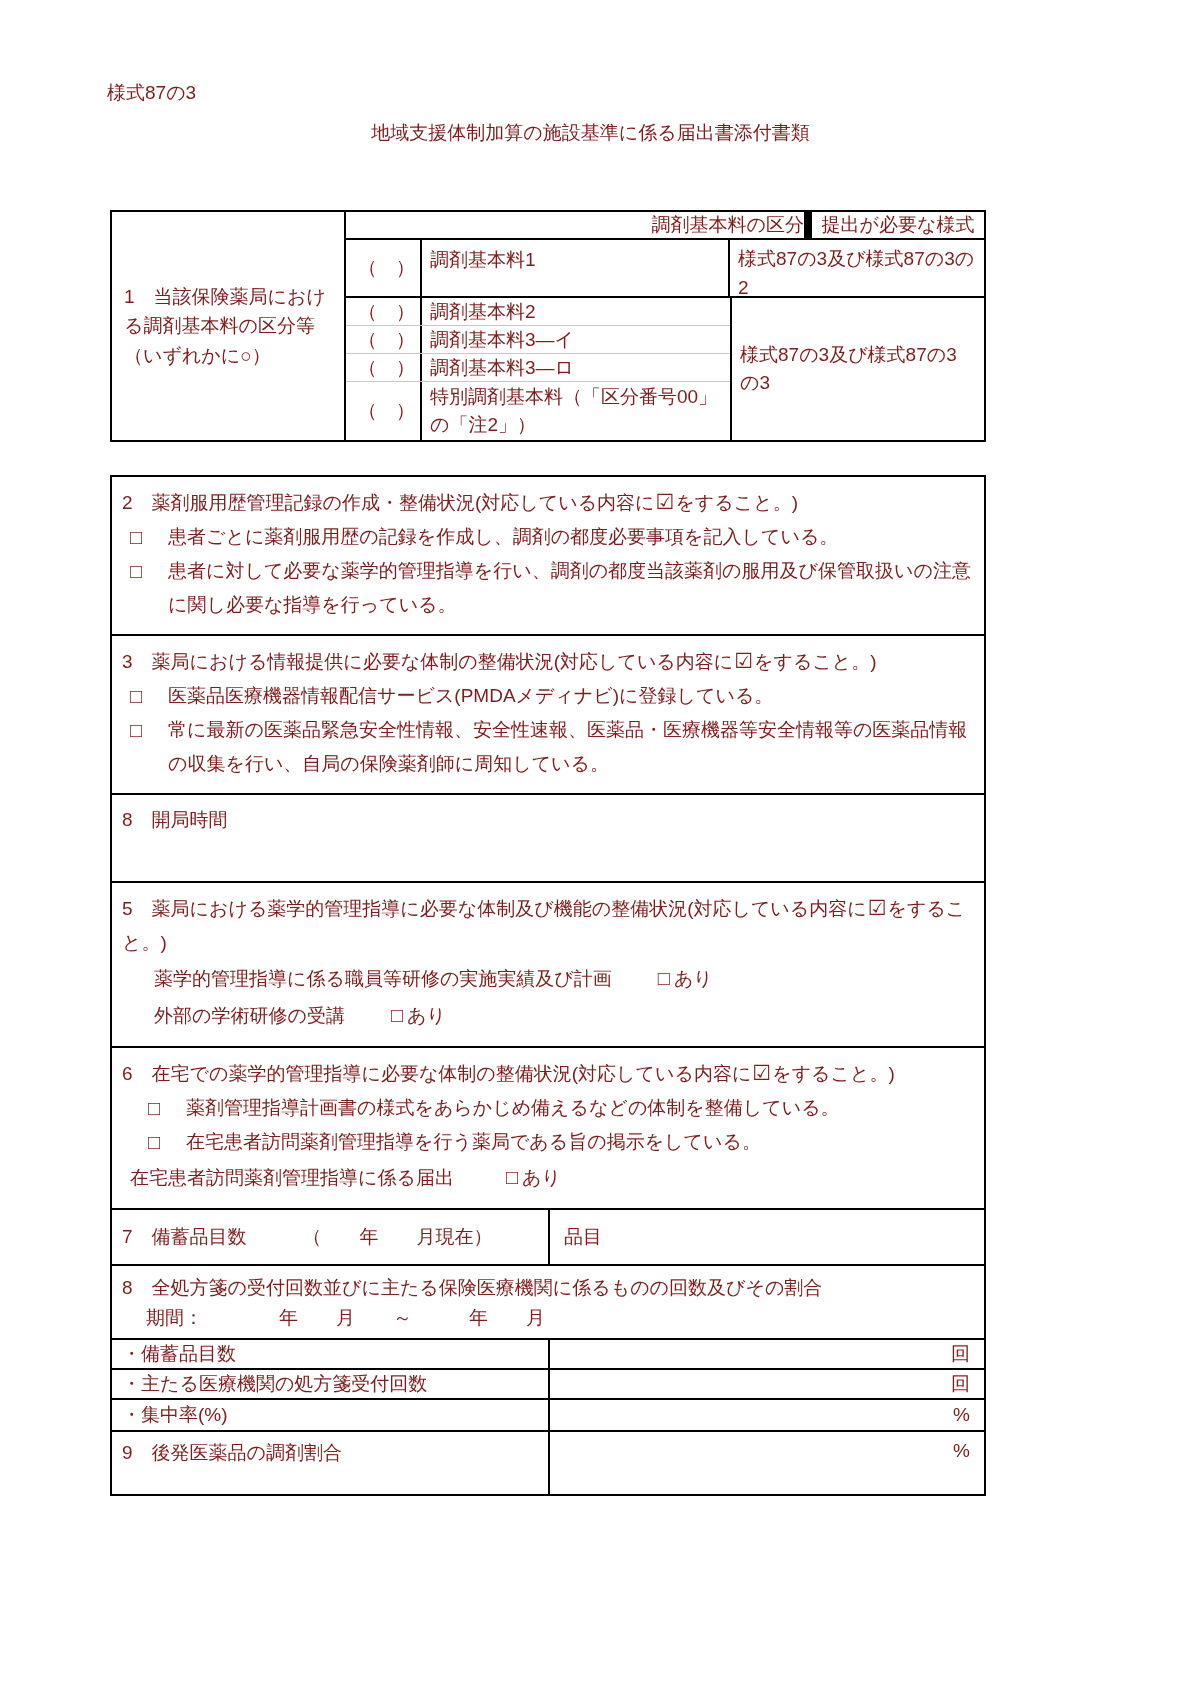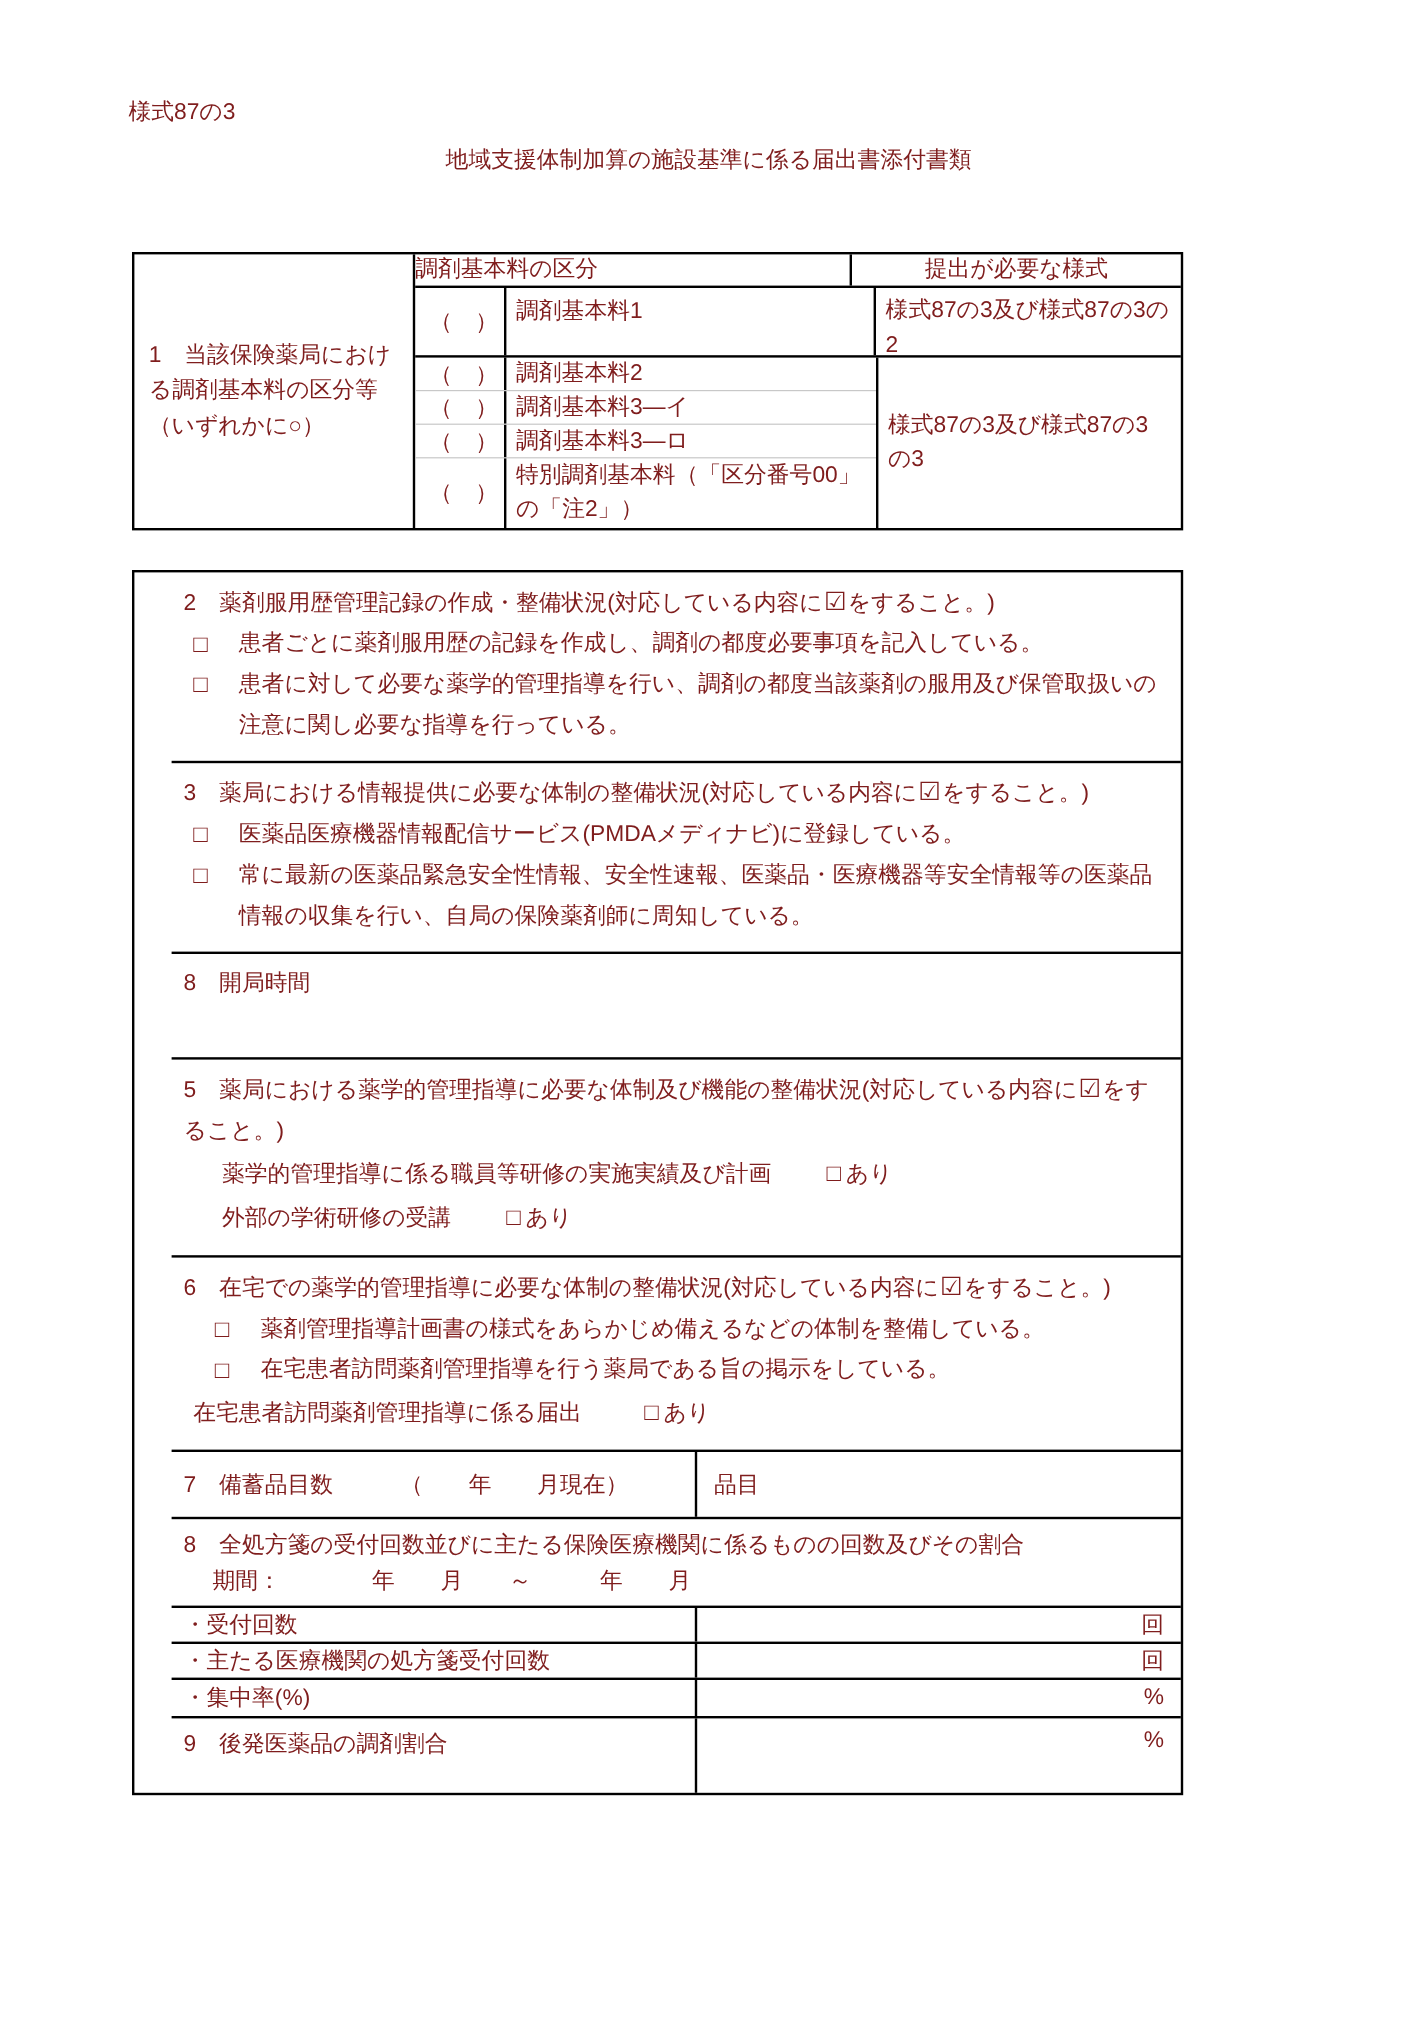--- a/index.html
+++ b/index.html
@@ -18,7 +18,7 @@
   .t1-left { width:234px; border-right:2px solid #000; padding:10px 12px; display:flex; align-items:center; line-height:1.55; }
   .t1-right { flex:1; display:flex; flex-direction:column; }
   .t1-head { display:flex; border-bottom:2px solid #000; height:28px; }
-  .t1-head-kubun { width:364px; border-right:2px solid #000000; text-align:left; line-height:26px; }
+  .t1-head-kubun { width:466px; border-right:8px solid #000000; text-align:right; line-height:26px; }
   .t1-head-form  { flex:1; text-align:center; line-height:26px; }
   .t1-row1 { display:flex; border-bottom:2px solid #000; height:58px; }
   .markcol { width:76px; border-right:2px solid #000; display:flex; align-items:center; padding-left:12px; }

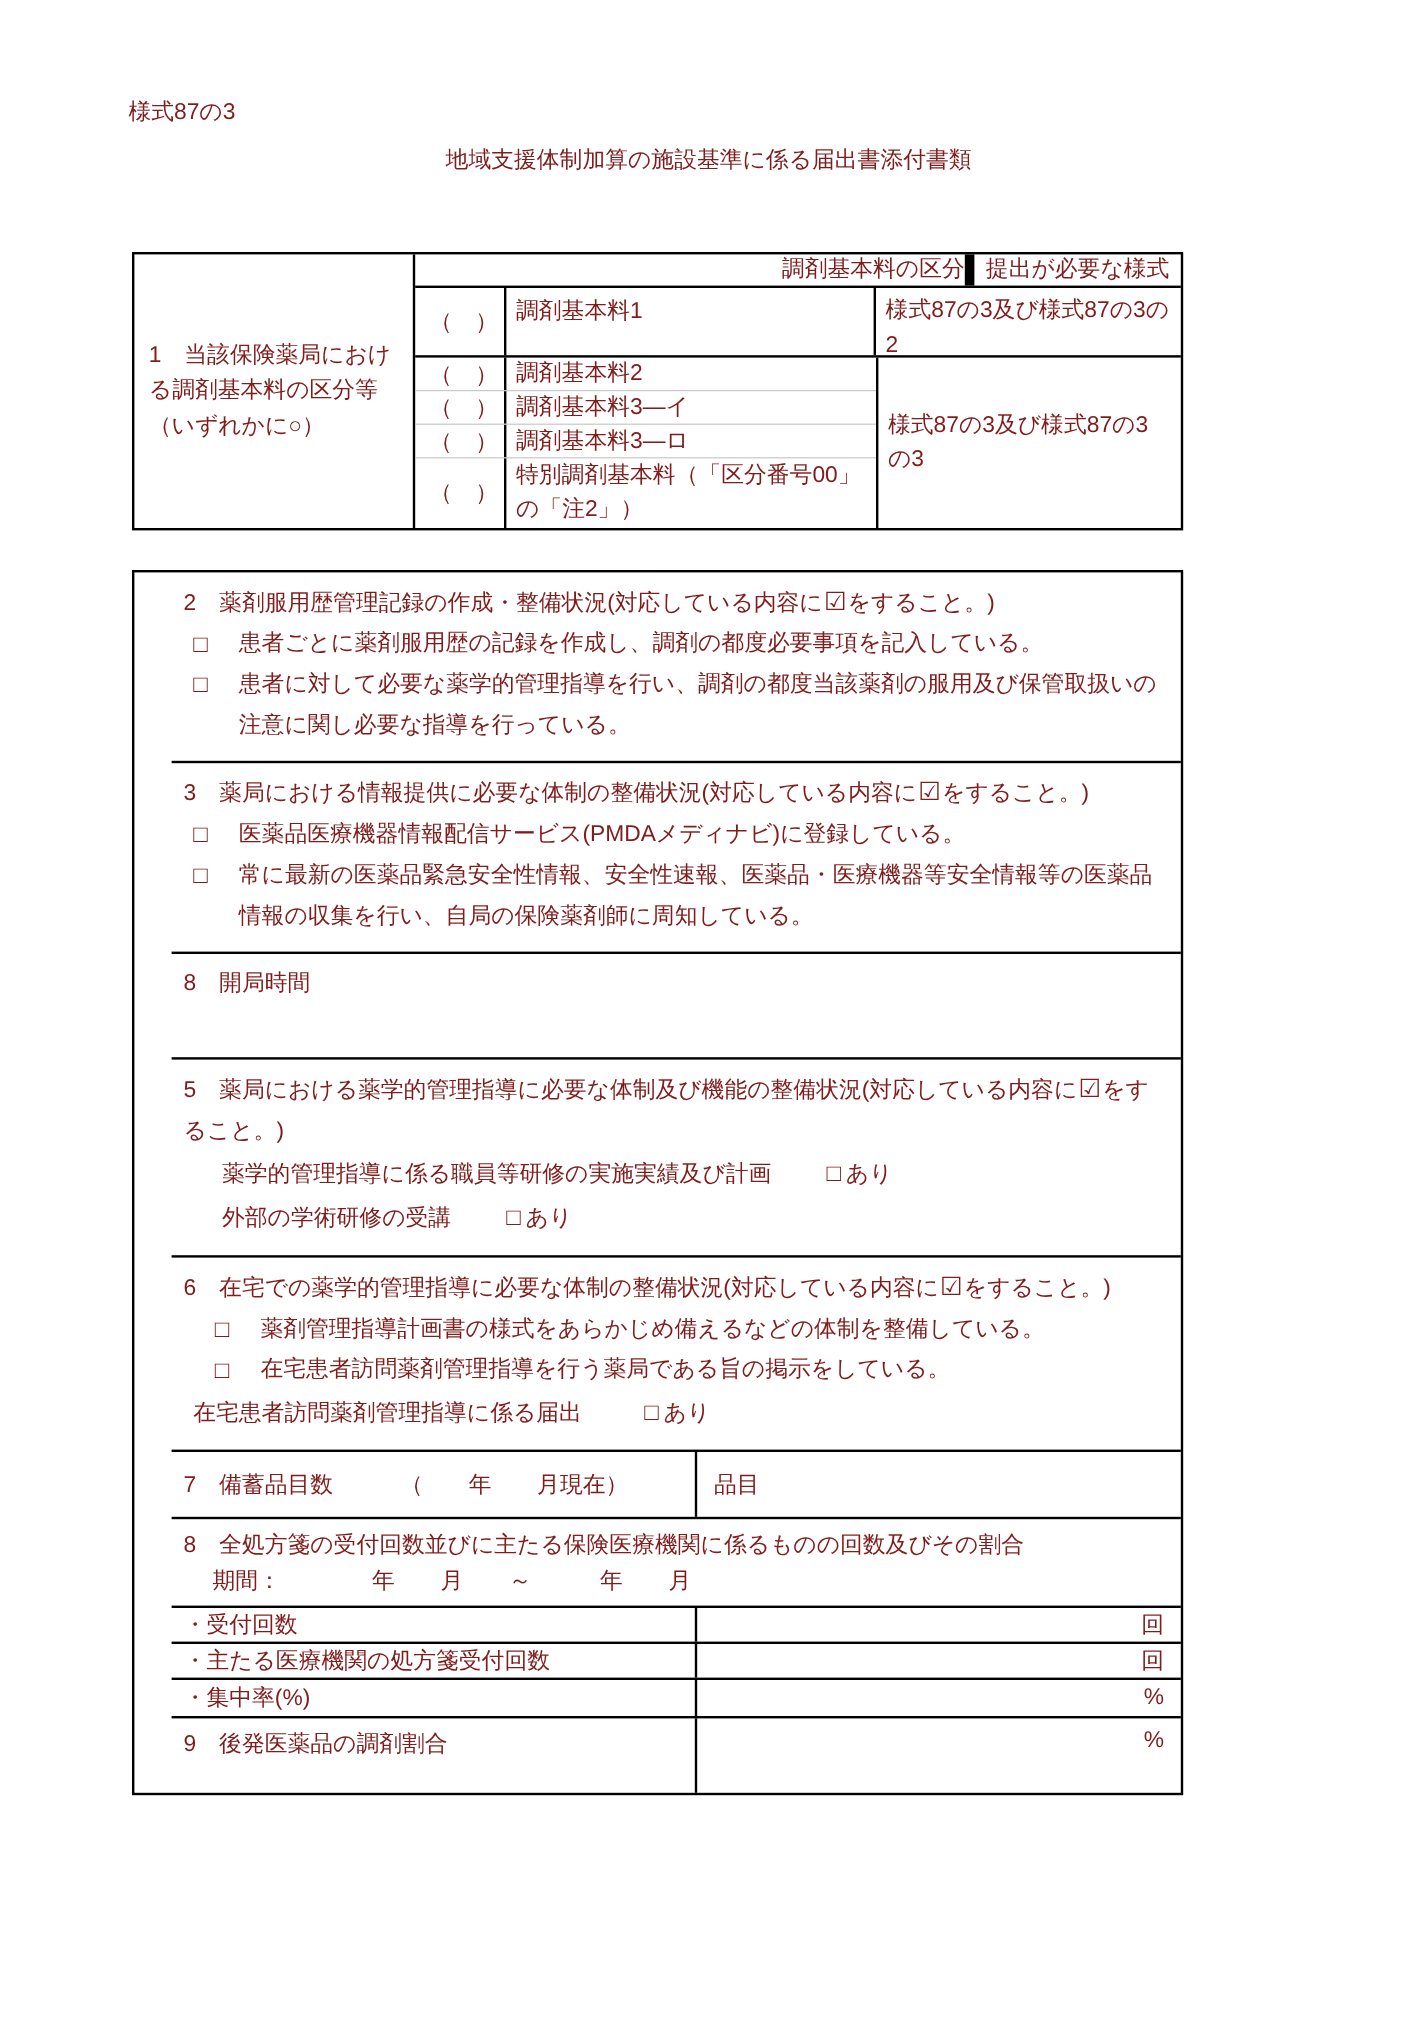--- a/index.html
+++ b/index.html
@@ -35,7 +35,7 @@
 
   
   .t2 { position:absolute; left:110px; top:475px; width:876px; border:2px solid #000; background:#fff; }
-  .sec { border-bottom:2px solid #000;margin-left:31px; }
+  .sec { border-bottom:2px solid #000; }
   .sec:last-child { border-bottom:none; }
   .sec.pad { padding:8px 10px 12px 10px; }
   .sec-title { line-height:34px; }

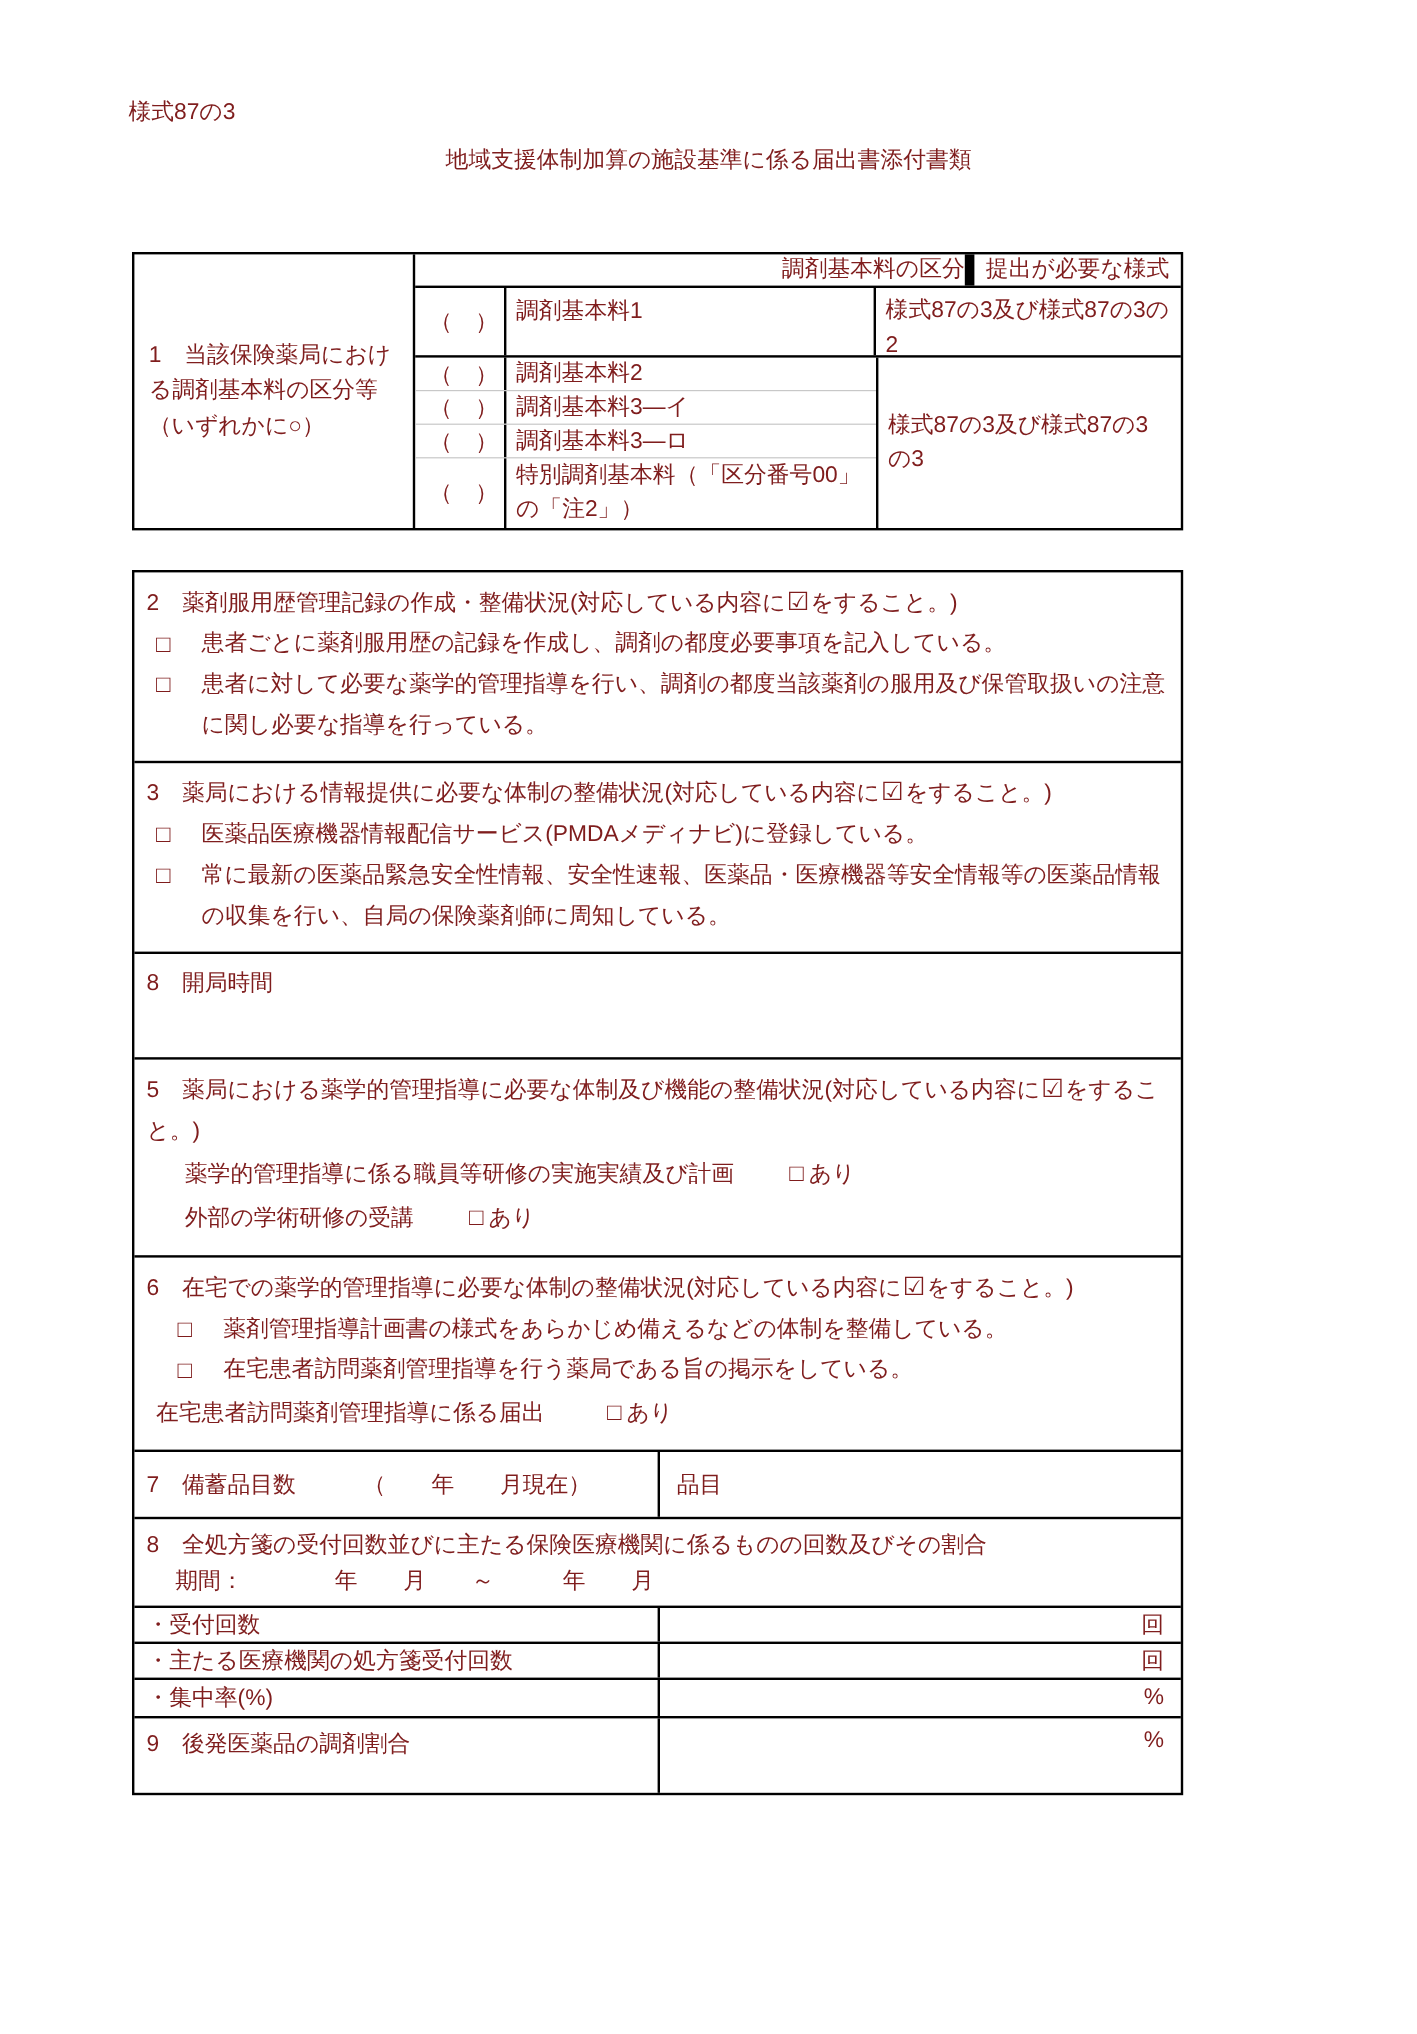--- a/index.html
+++ b/index.html
@@ -193,7 +193,7 @@
         <div class="s8-period">期間：　　　　年　　月　　～　　　年　　月</div>
       </div>
       <div class="s8-row">
-        <div class="cell-l">・受付回数</div>
+        <div class="cell-l">・備蓄品目数</div>
         <div class="cell-r">
           <span>回</span>
         </div>

